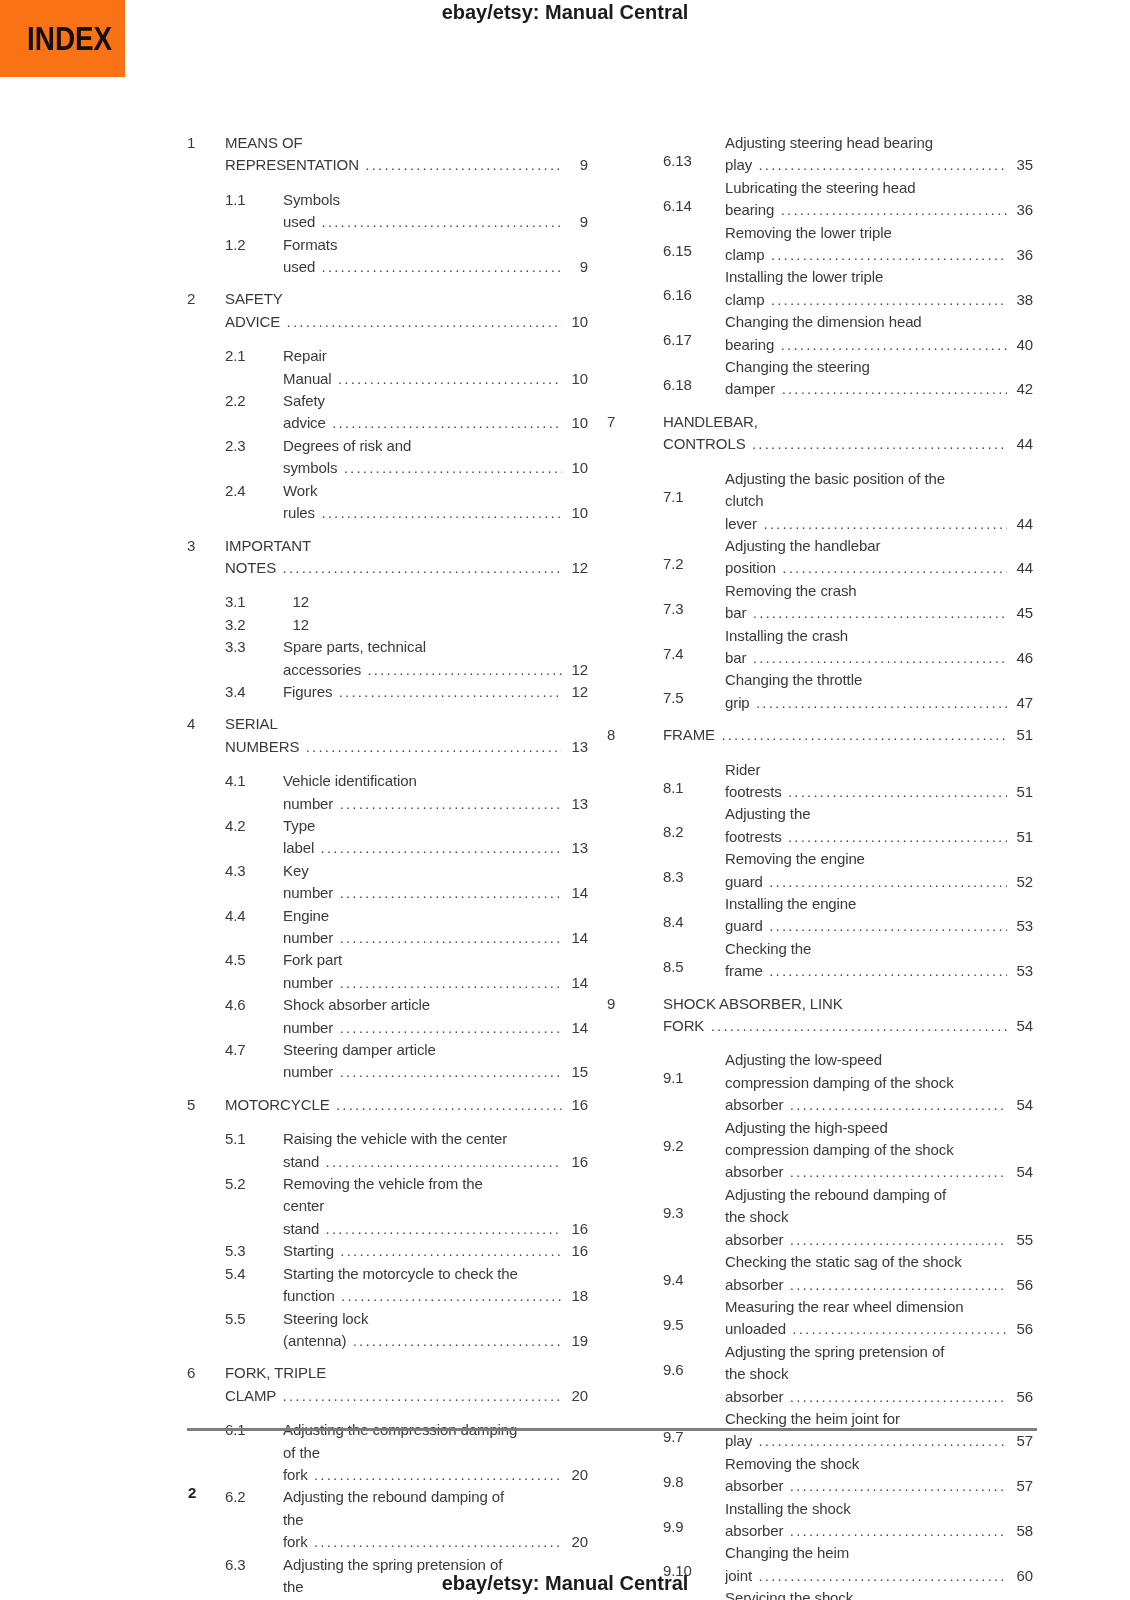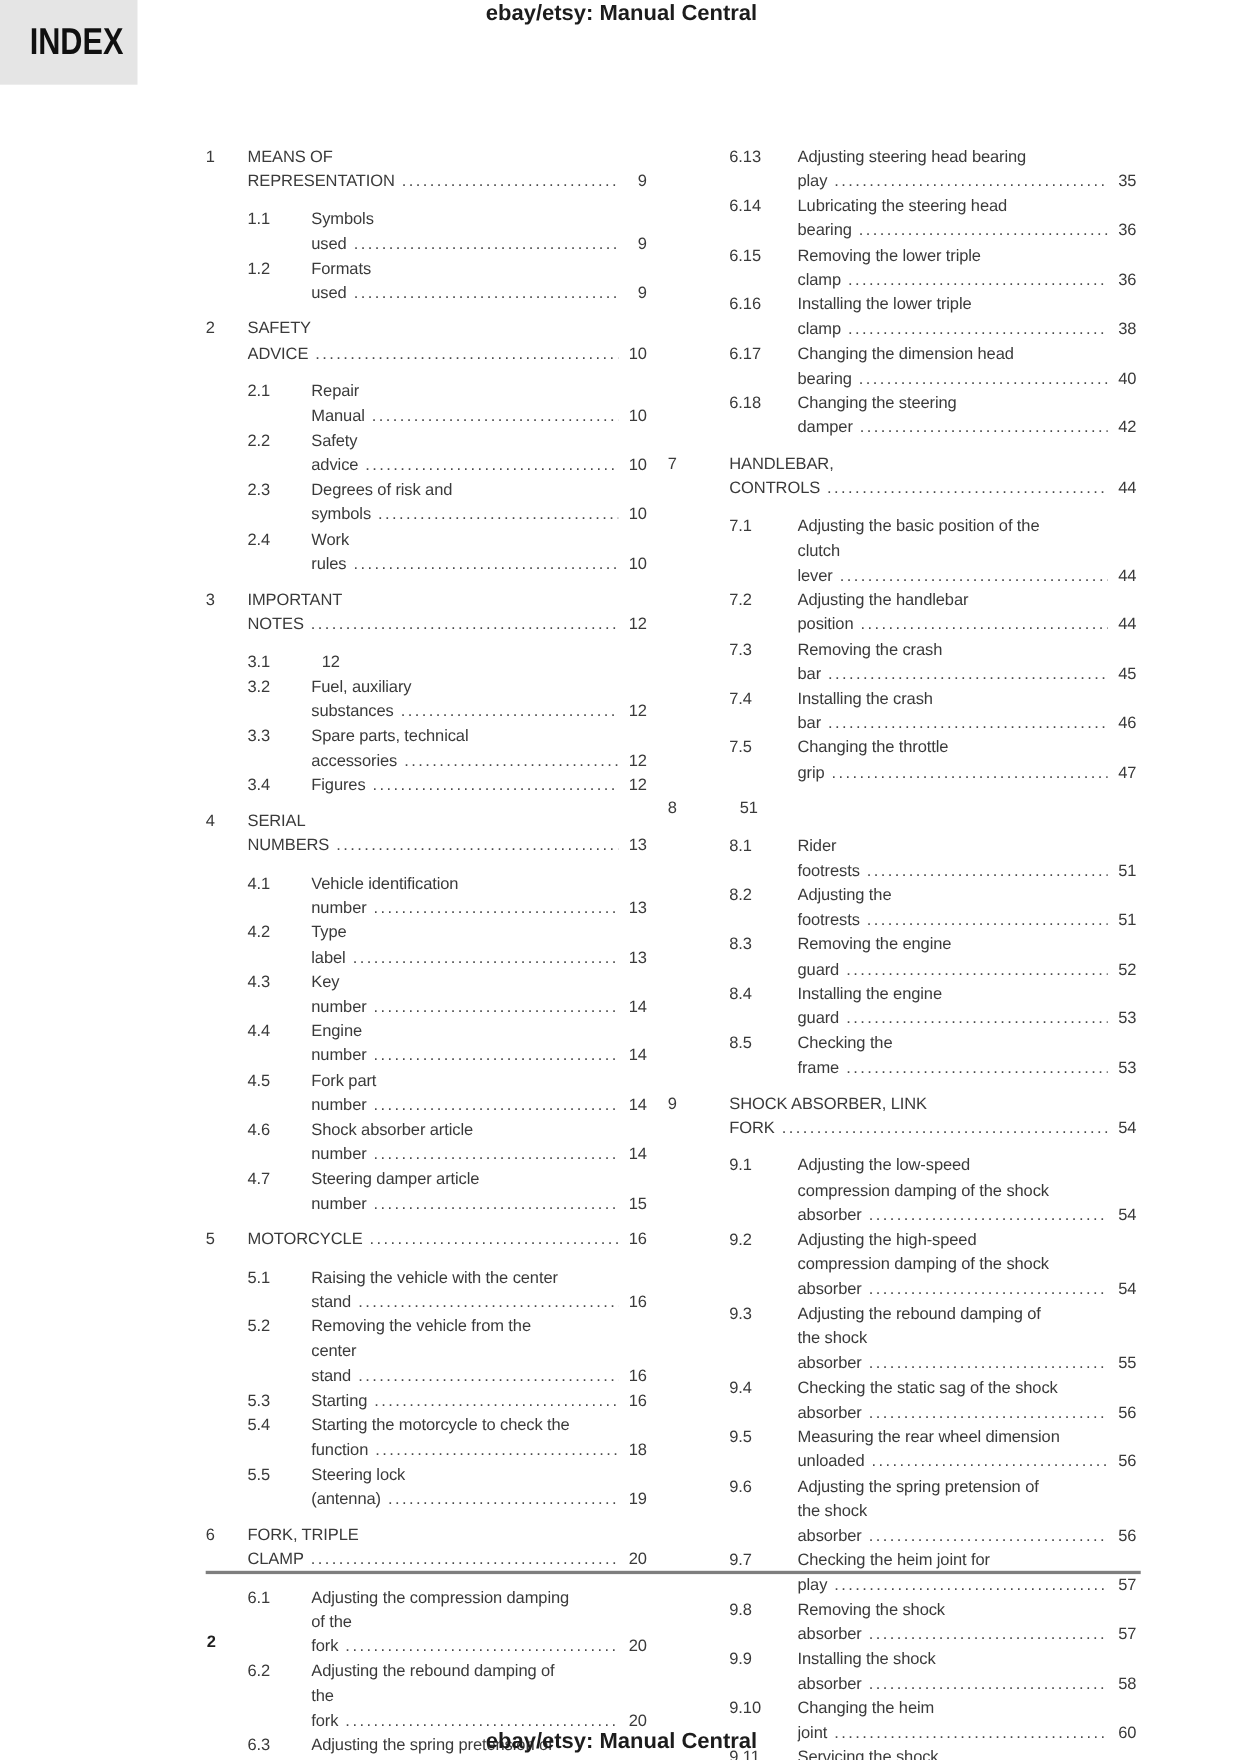--- a/index.html
+++ b/index.html
@@ -17,7 +17,7 @@
   }
   .index-box {
     position:absolute; top:0; left:0; width:125px; height:77px;
-    background:#e5e5e5; display:flex; align-items:center;
+    background:#f97316; display:flex; align-items:center;
   }
   .index-label {
     font-size:34px; font-weight:bold; color:#101010;

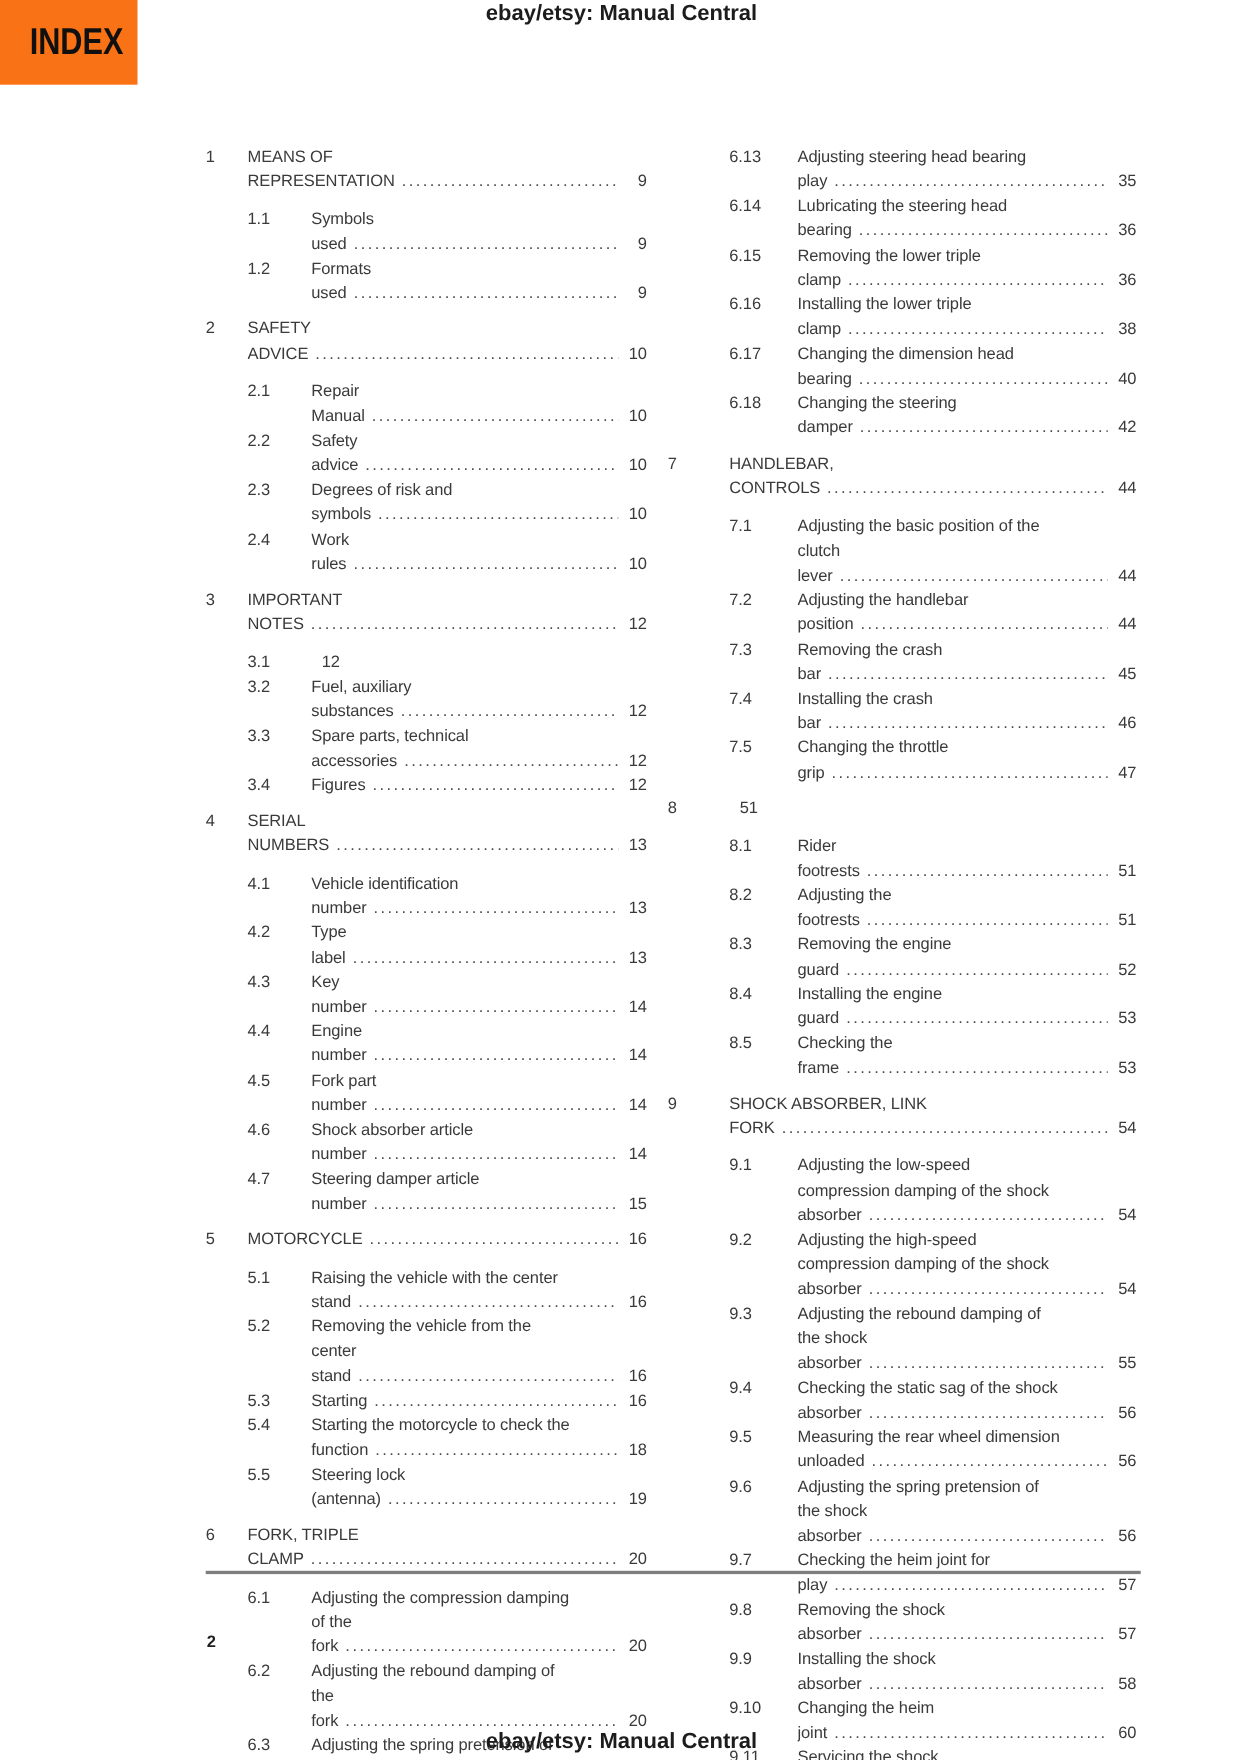--- a/index.html
+++ b/index.html
@@ -39,7 +39,7 @@
   .sub .num { width:58px; }
   .col-right .sec .num { width:56px; }
   .col-right .sub { padding-left:56px; }
-  .col-right .sub .num { width:62px; }
+  .col-right .sub .num { width:62px;margin-top:18px; }
   .ttl {
     flex:1 1 auto; overflow:hidden; white-space:pre-line; padding-right:3px;
   }

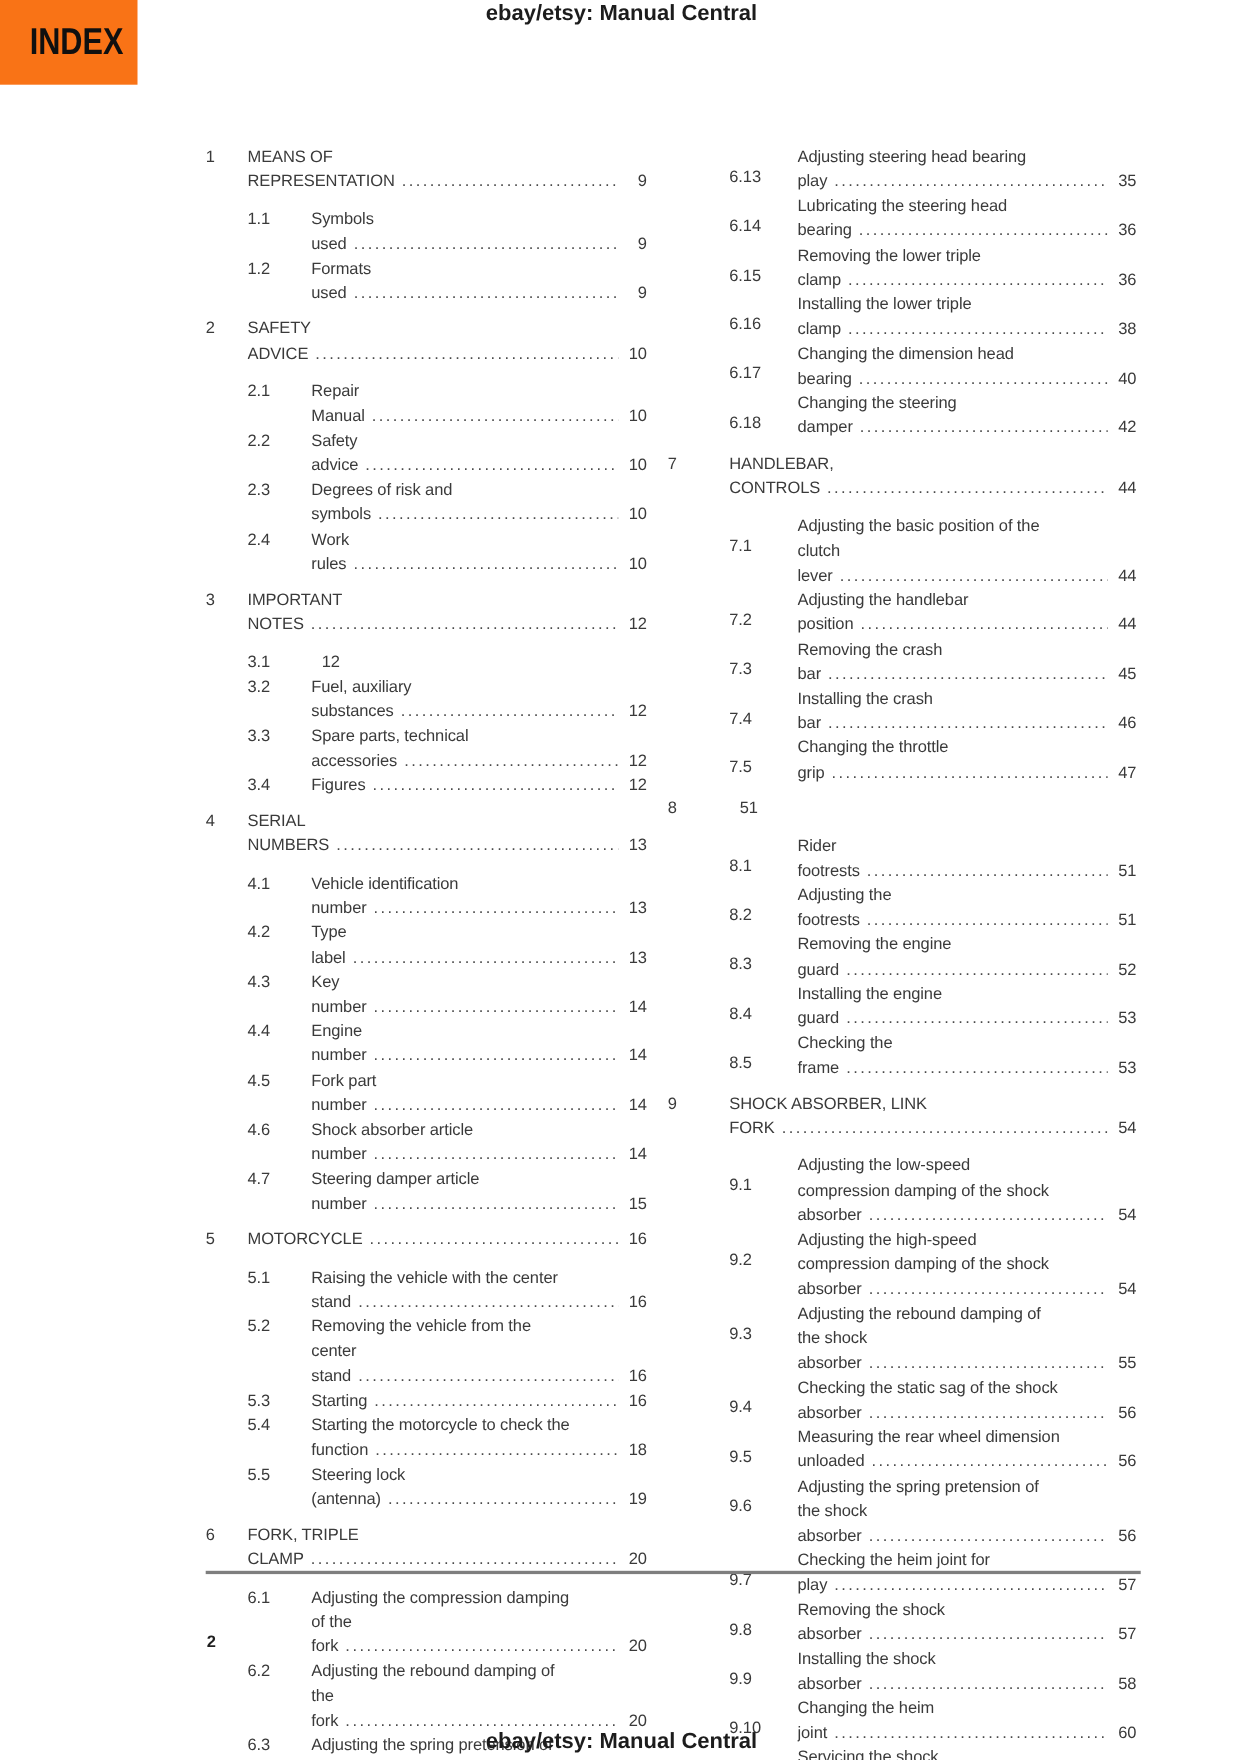--- a/index.html
+++ b/index.html
@@ -122,7 +122,6 @@
     </div>
     <div class="row sub">
       <span class="num">3.2</span>
-      <span class="ttl">Fuel, auxiliary substances</span>
       <span class="pg">12</span>
     </div>
     <div class="row sub">

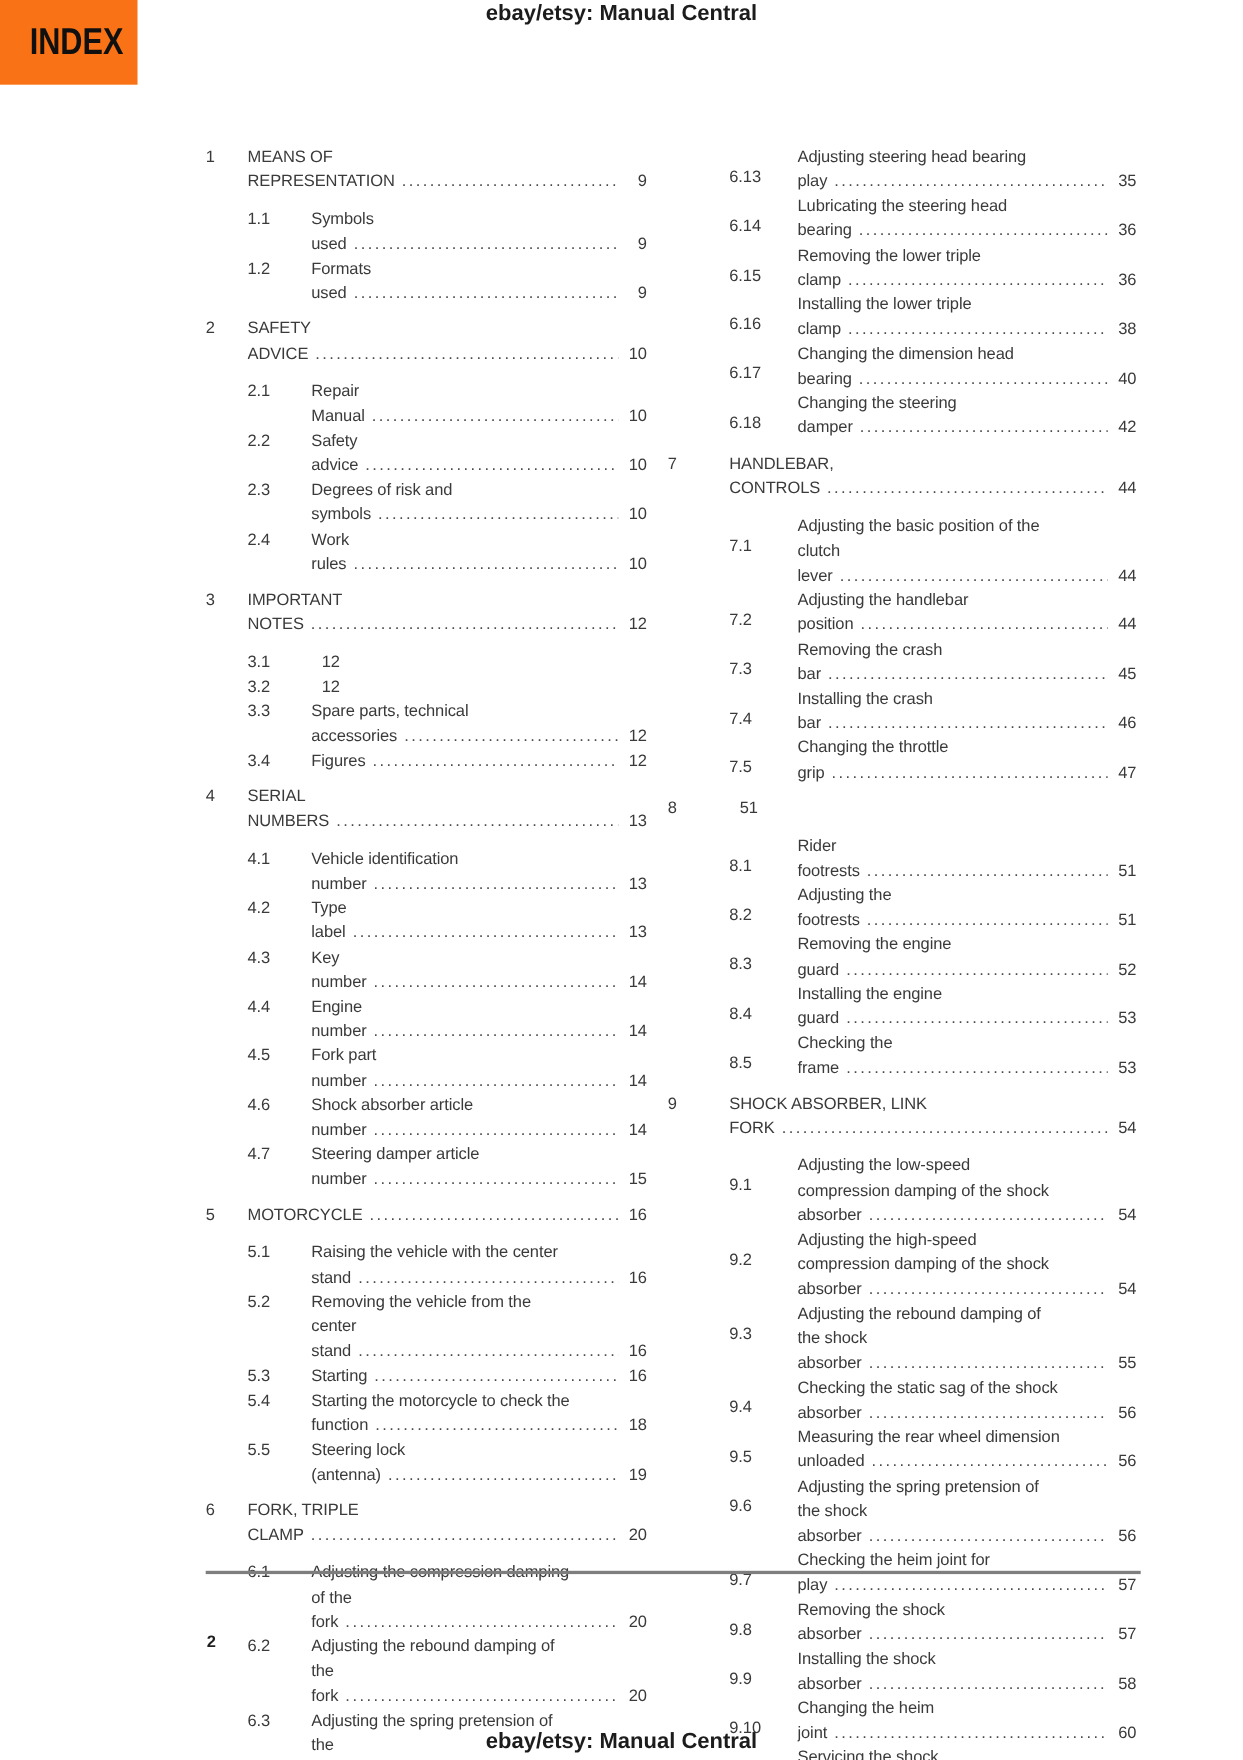--- a/index.html
+++ b/index.html
@@ -296,6 +296,7 @@
     </div>
     <div class="row sec">
       <span class="num">8</span>
+      <span class="ttl">FRAME</span>
       <span class="pg">51</span>
     </div>
     <div class="row sub">

